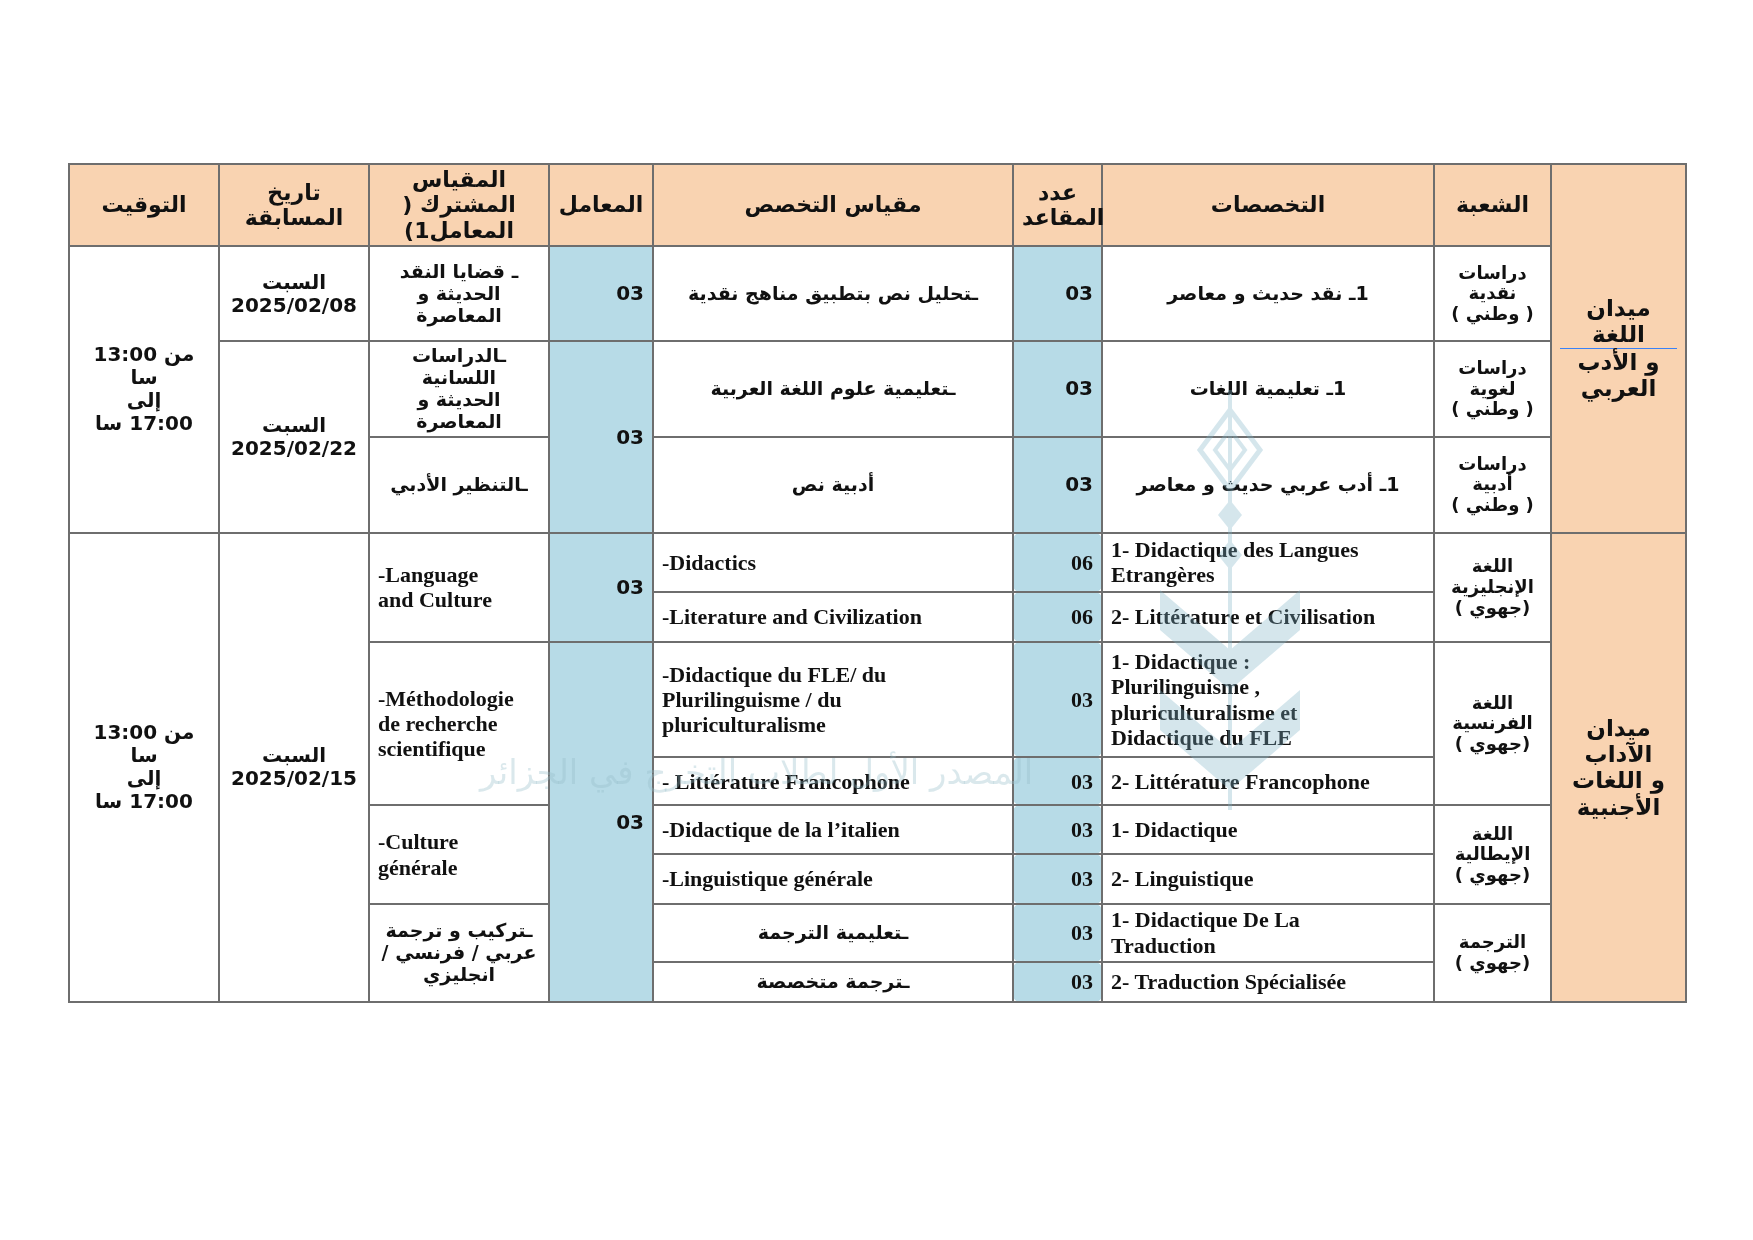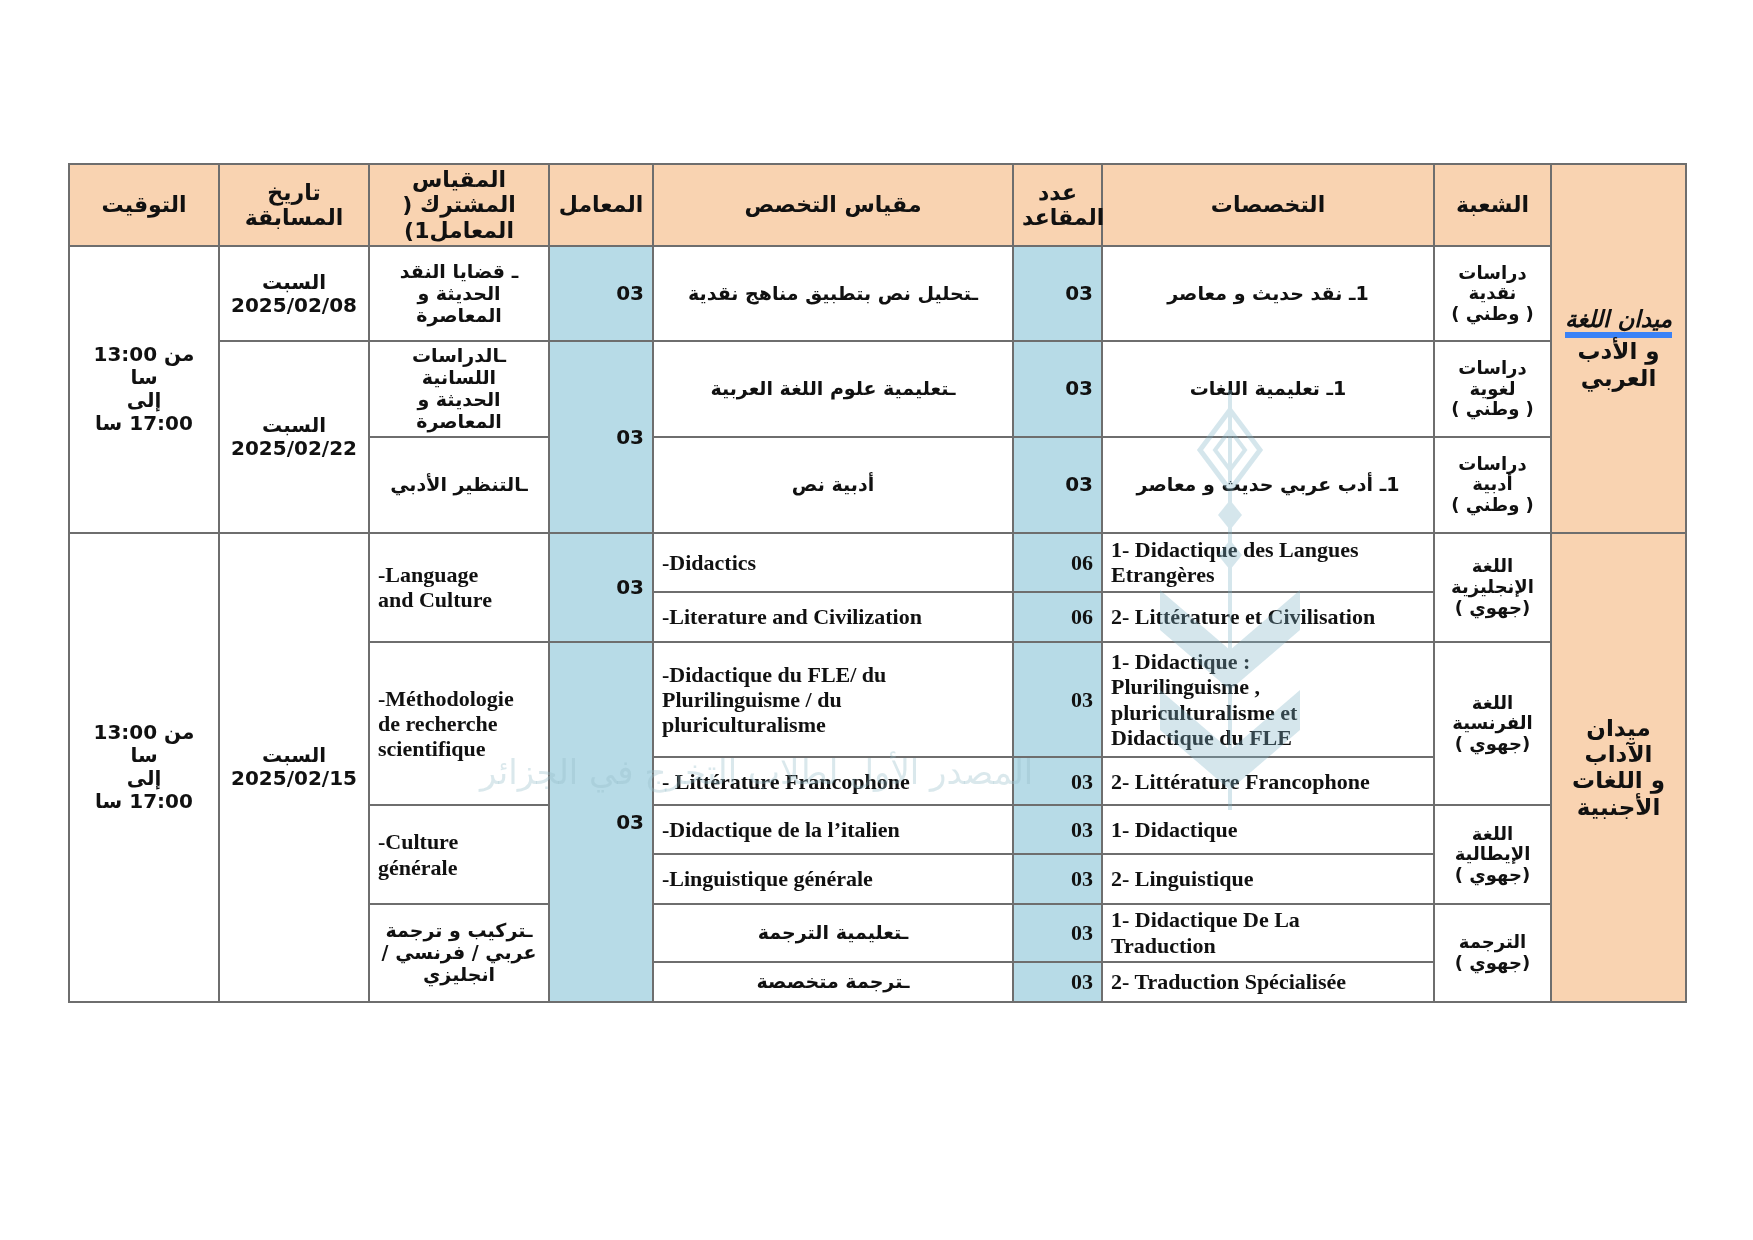--- a/index.html
+++ b/index.html
@@ -23,7 +23,7 @@
   .num-serif { font-family: "Liberation Serif", serif; font-size: 22px; }
   .domain { background: #f9d3b1; text-align: center; font-size: 23px; direction: rtl; }
   .domain-line { display: block; }
-  .domain-sep { border-bottom: 6px solid #3b82f6; display: inline-block; font-style: italic; }
+  .domain-sep { border-bottom: 1px solid #3b82f6; display: inline-block; }
   .branch { font-size: 18px; text-align: center; direction: rtl; }
   .date, .time { text-align: center; direction: rtl; font-size: 20px; }
   .cell-top { vertical-align: top; padding-top: 6px; }

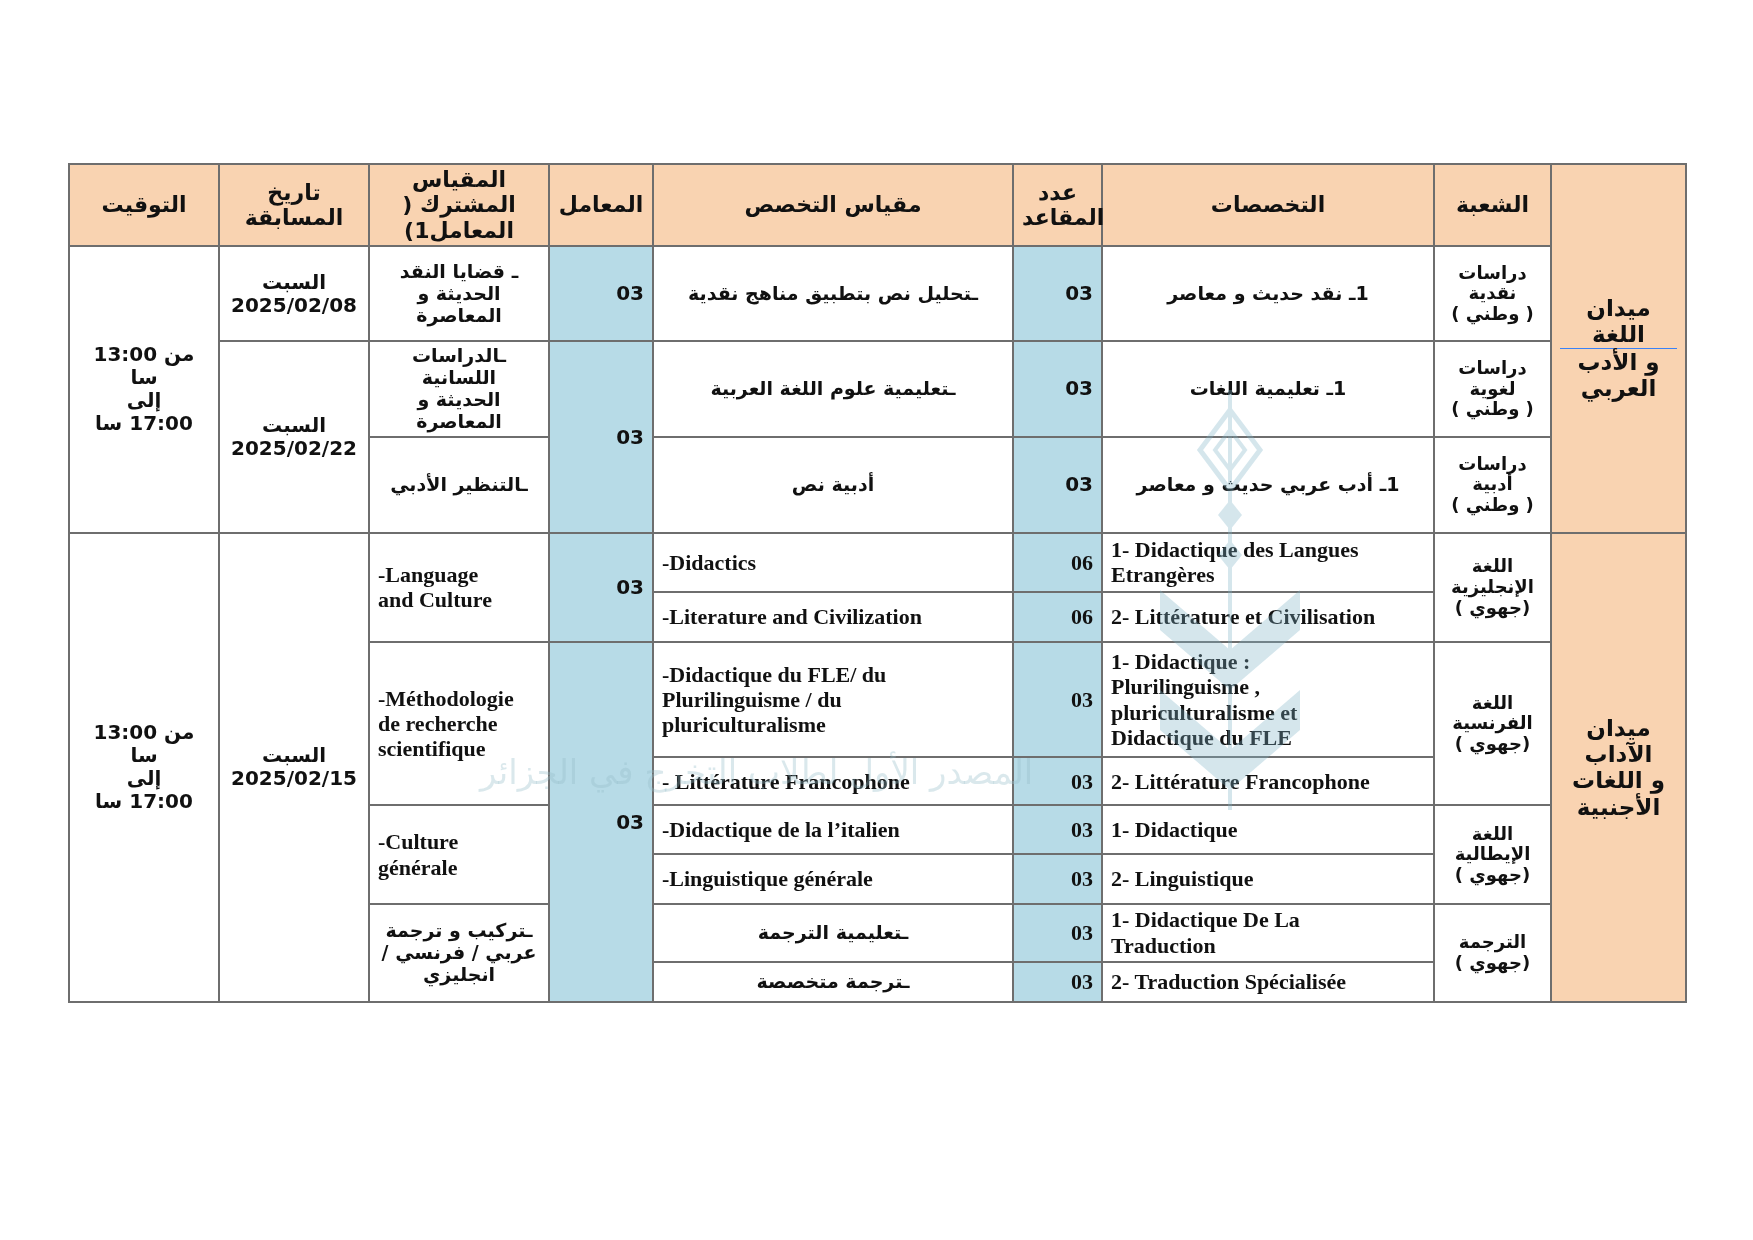--- a/index.html
+++ b/index.html
@@ -20,7 +20,7 @@
   .ar-r { text-align: center; }
   .en { direction: ltr; text-align: left; font-family: "Liberation Serif", serif; font-size: 22px; }
   .num { text-align: right; font-size: 20px; background: #b7dbe7; font-family: "DejaVu Sans", sans-serif; }
-  .num-serif { font-family: "Liberation Serif", serif; font-size: 22px; }
+  .num-serif { font-family: "Liberation Serif", serif; font-size: 22px; border-radius: 7px; }
   .domain { background: #f9d3b1; text-align: center; font-size: 23px; direction: rtl; }
   .domain-line { display: block; }
   .domain-sep { border-bottom: 1px solid #3b82f6; display: inline-block; }

